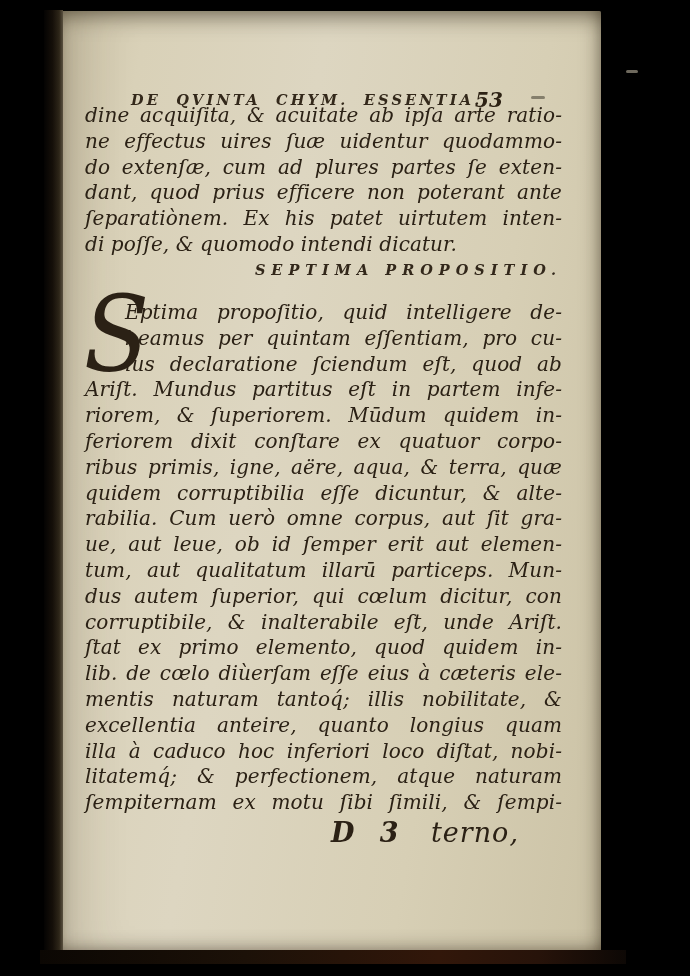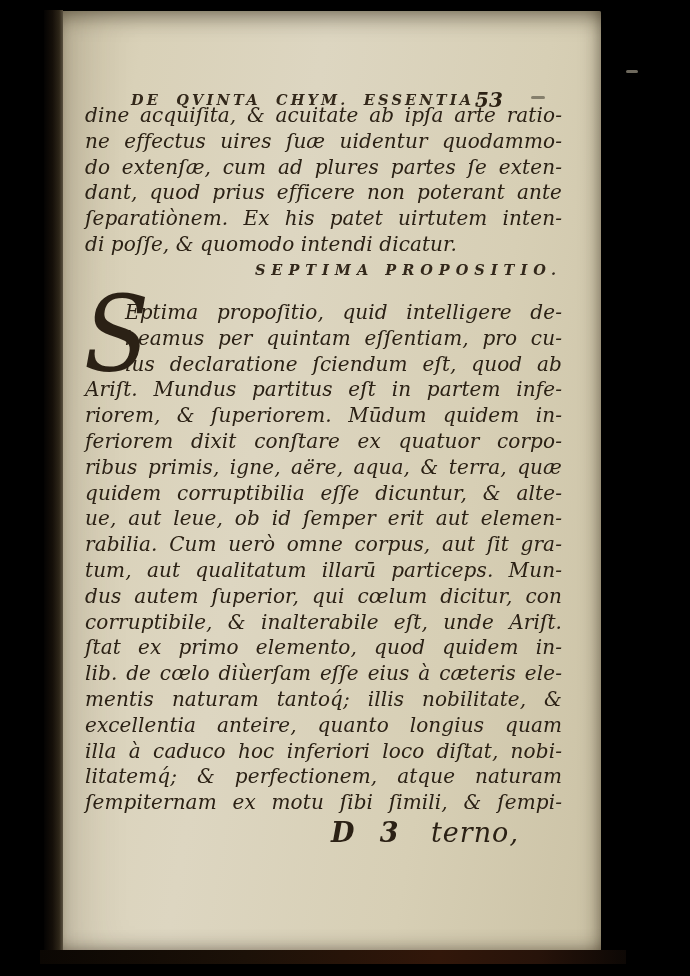--- a/index.html
+++ b/index.html
@@ -83,8 +83,8 @@
         <div class="tline">feriorem dixit conſtare ex quatuor corpo-</div>
         <div class="tline">ribus primis, igne, aëre, aqua, &amp; terra, quæ</div>
         <div class="tline">quidem corruptibilia eſſe dicuntur, &amp; alte-</div>
+        <div class="tline">rabilia. Cum uerò omne corpus, aut ſit gra-</div>
         <div class="tline">ue, aut leue, ob id ſemper erit aut elemen-</div>
-        <div class="tline">rabilia. Cum uerò omne corpus, aut ſit gra-</div>
         <div class="tline">tum, aut qualitatum illarū particeps. Mun-</div>
         <div class="tline">dus autem ſuperior, qui cœlum dicitur, con</div>
         <div class="tline">corruptibile, &amp; inalterabile eſt, unde Ariſt.</div>

